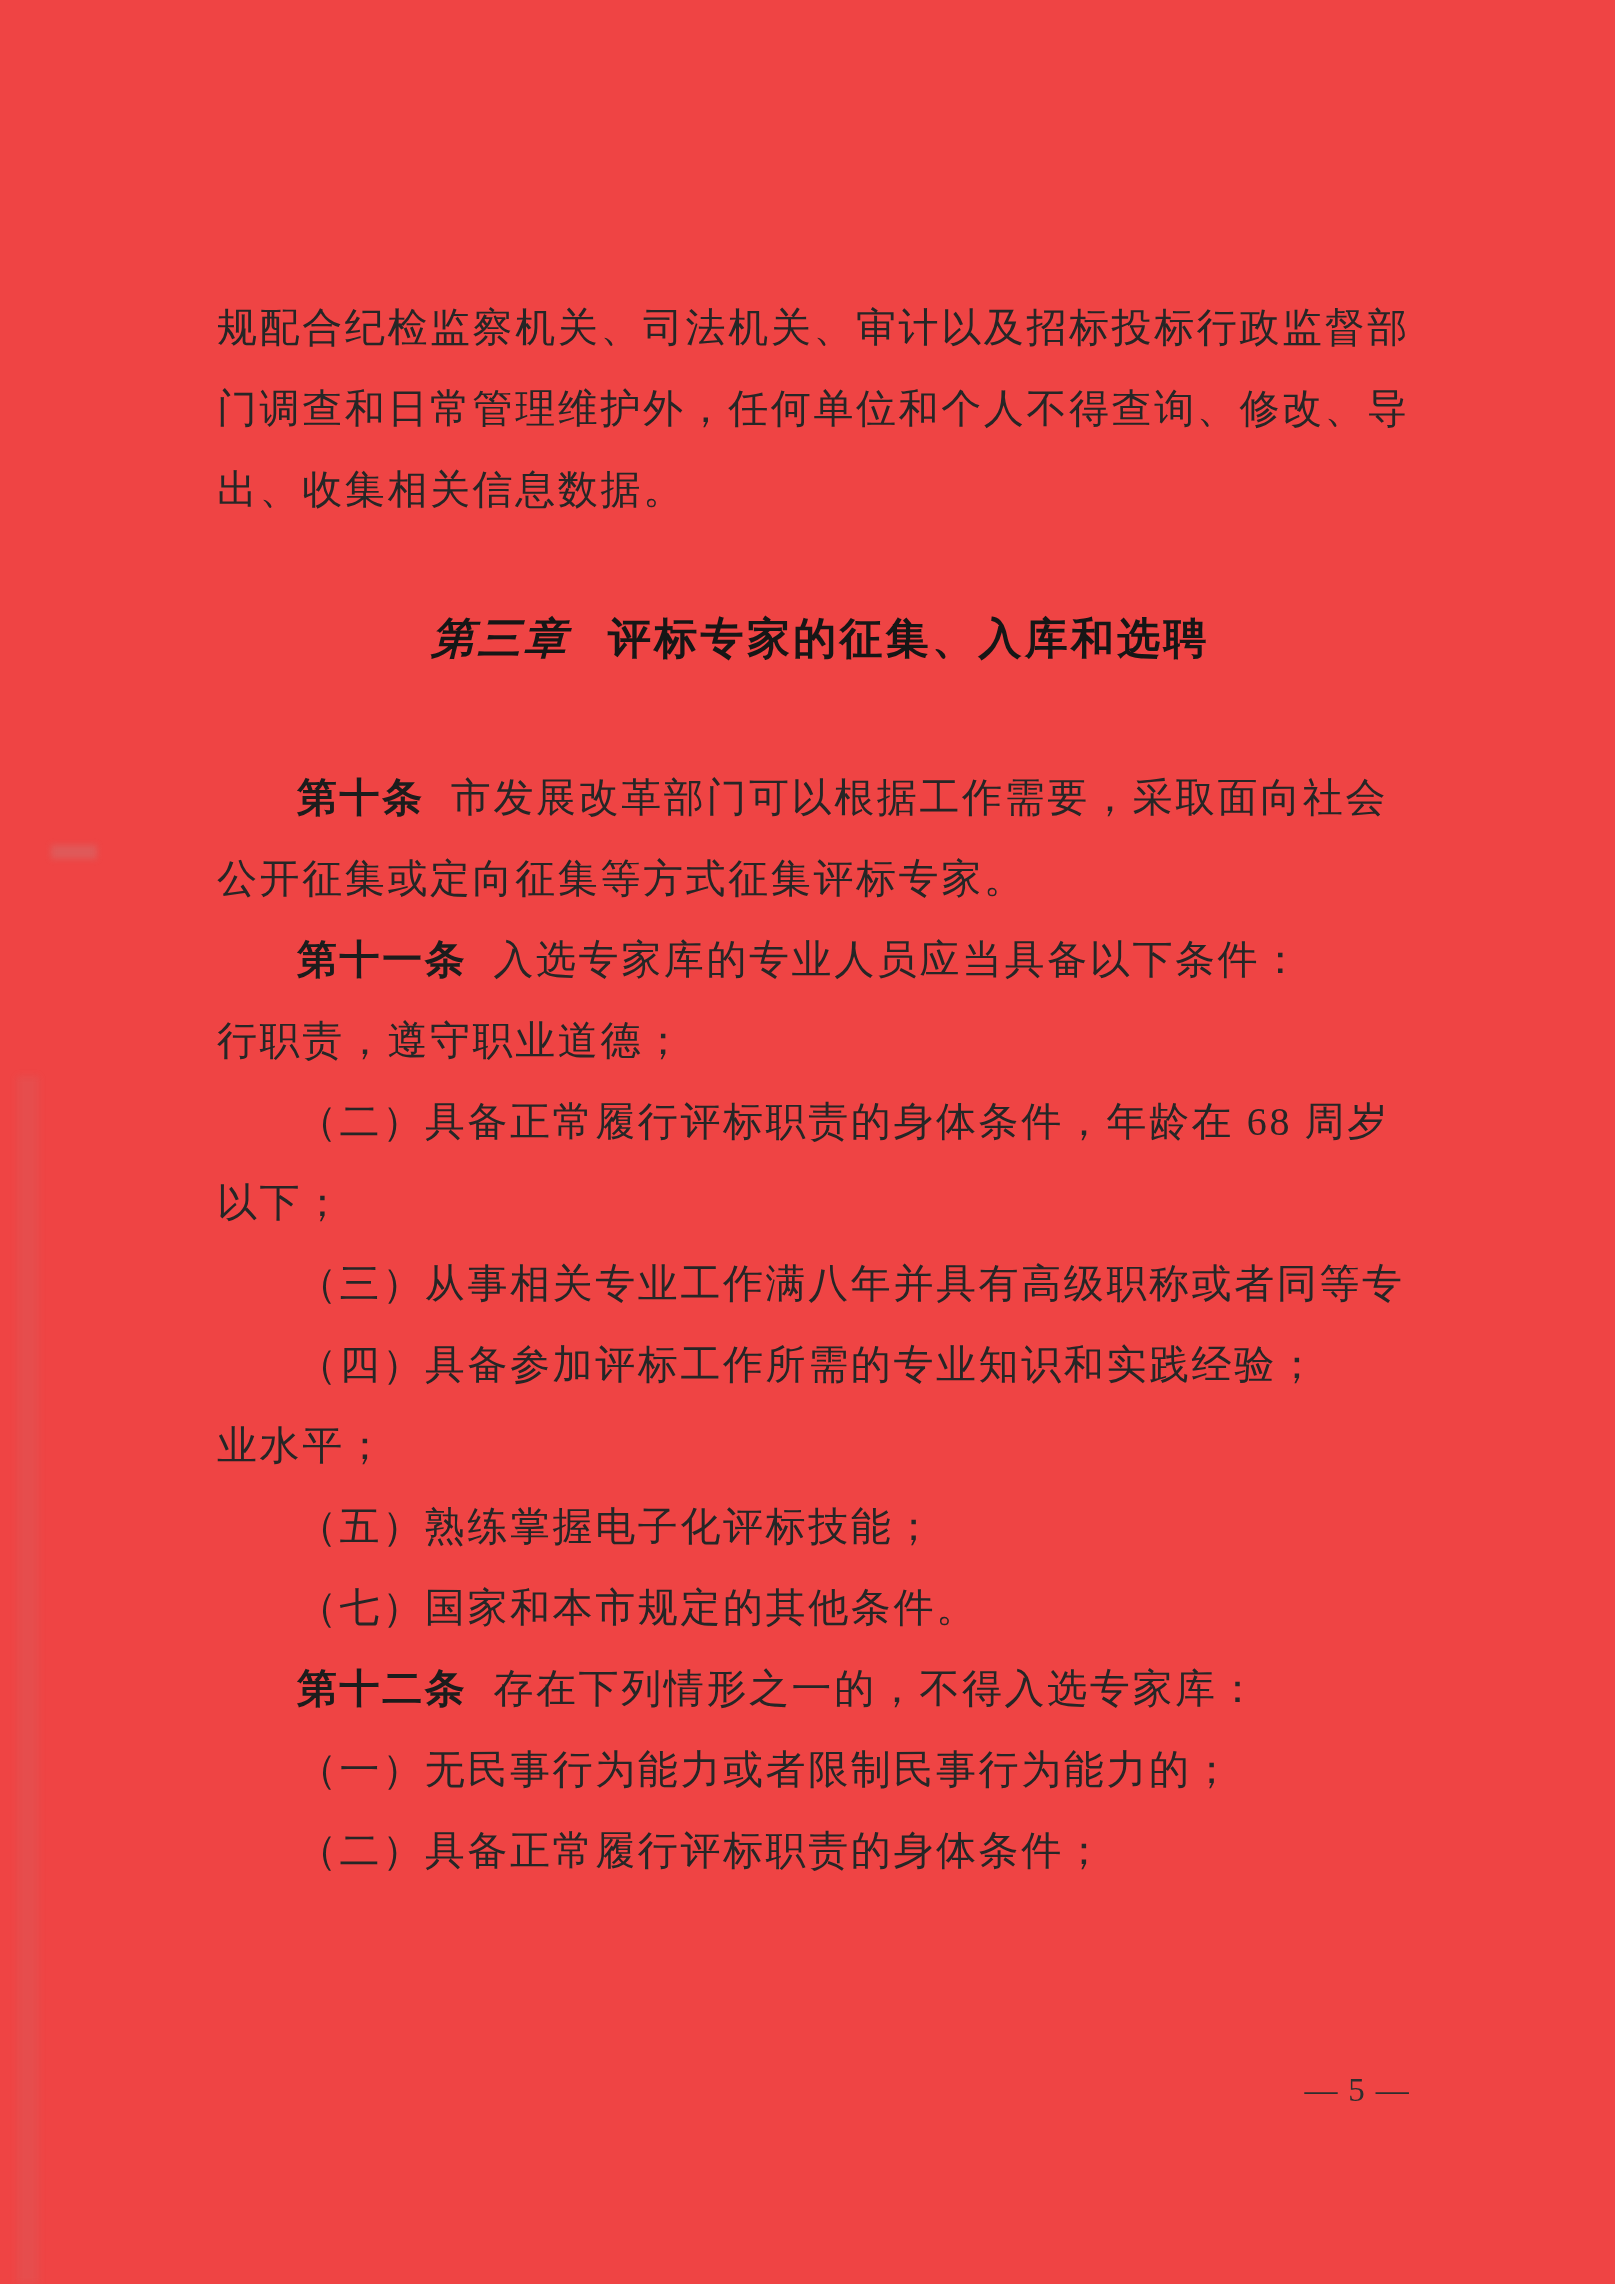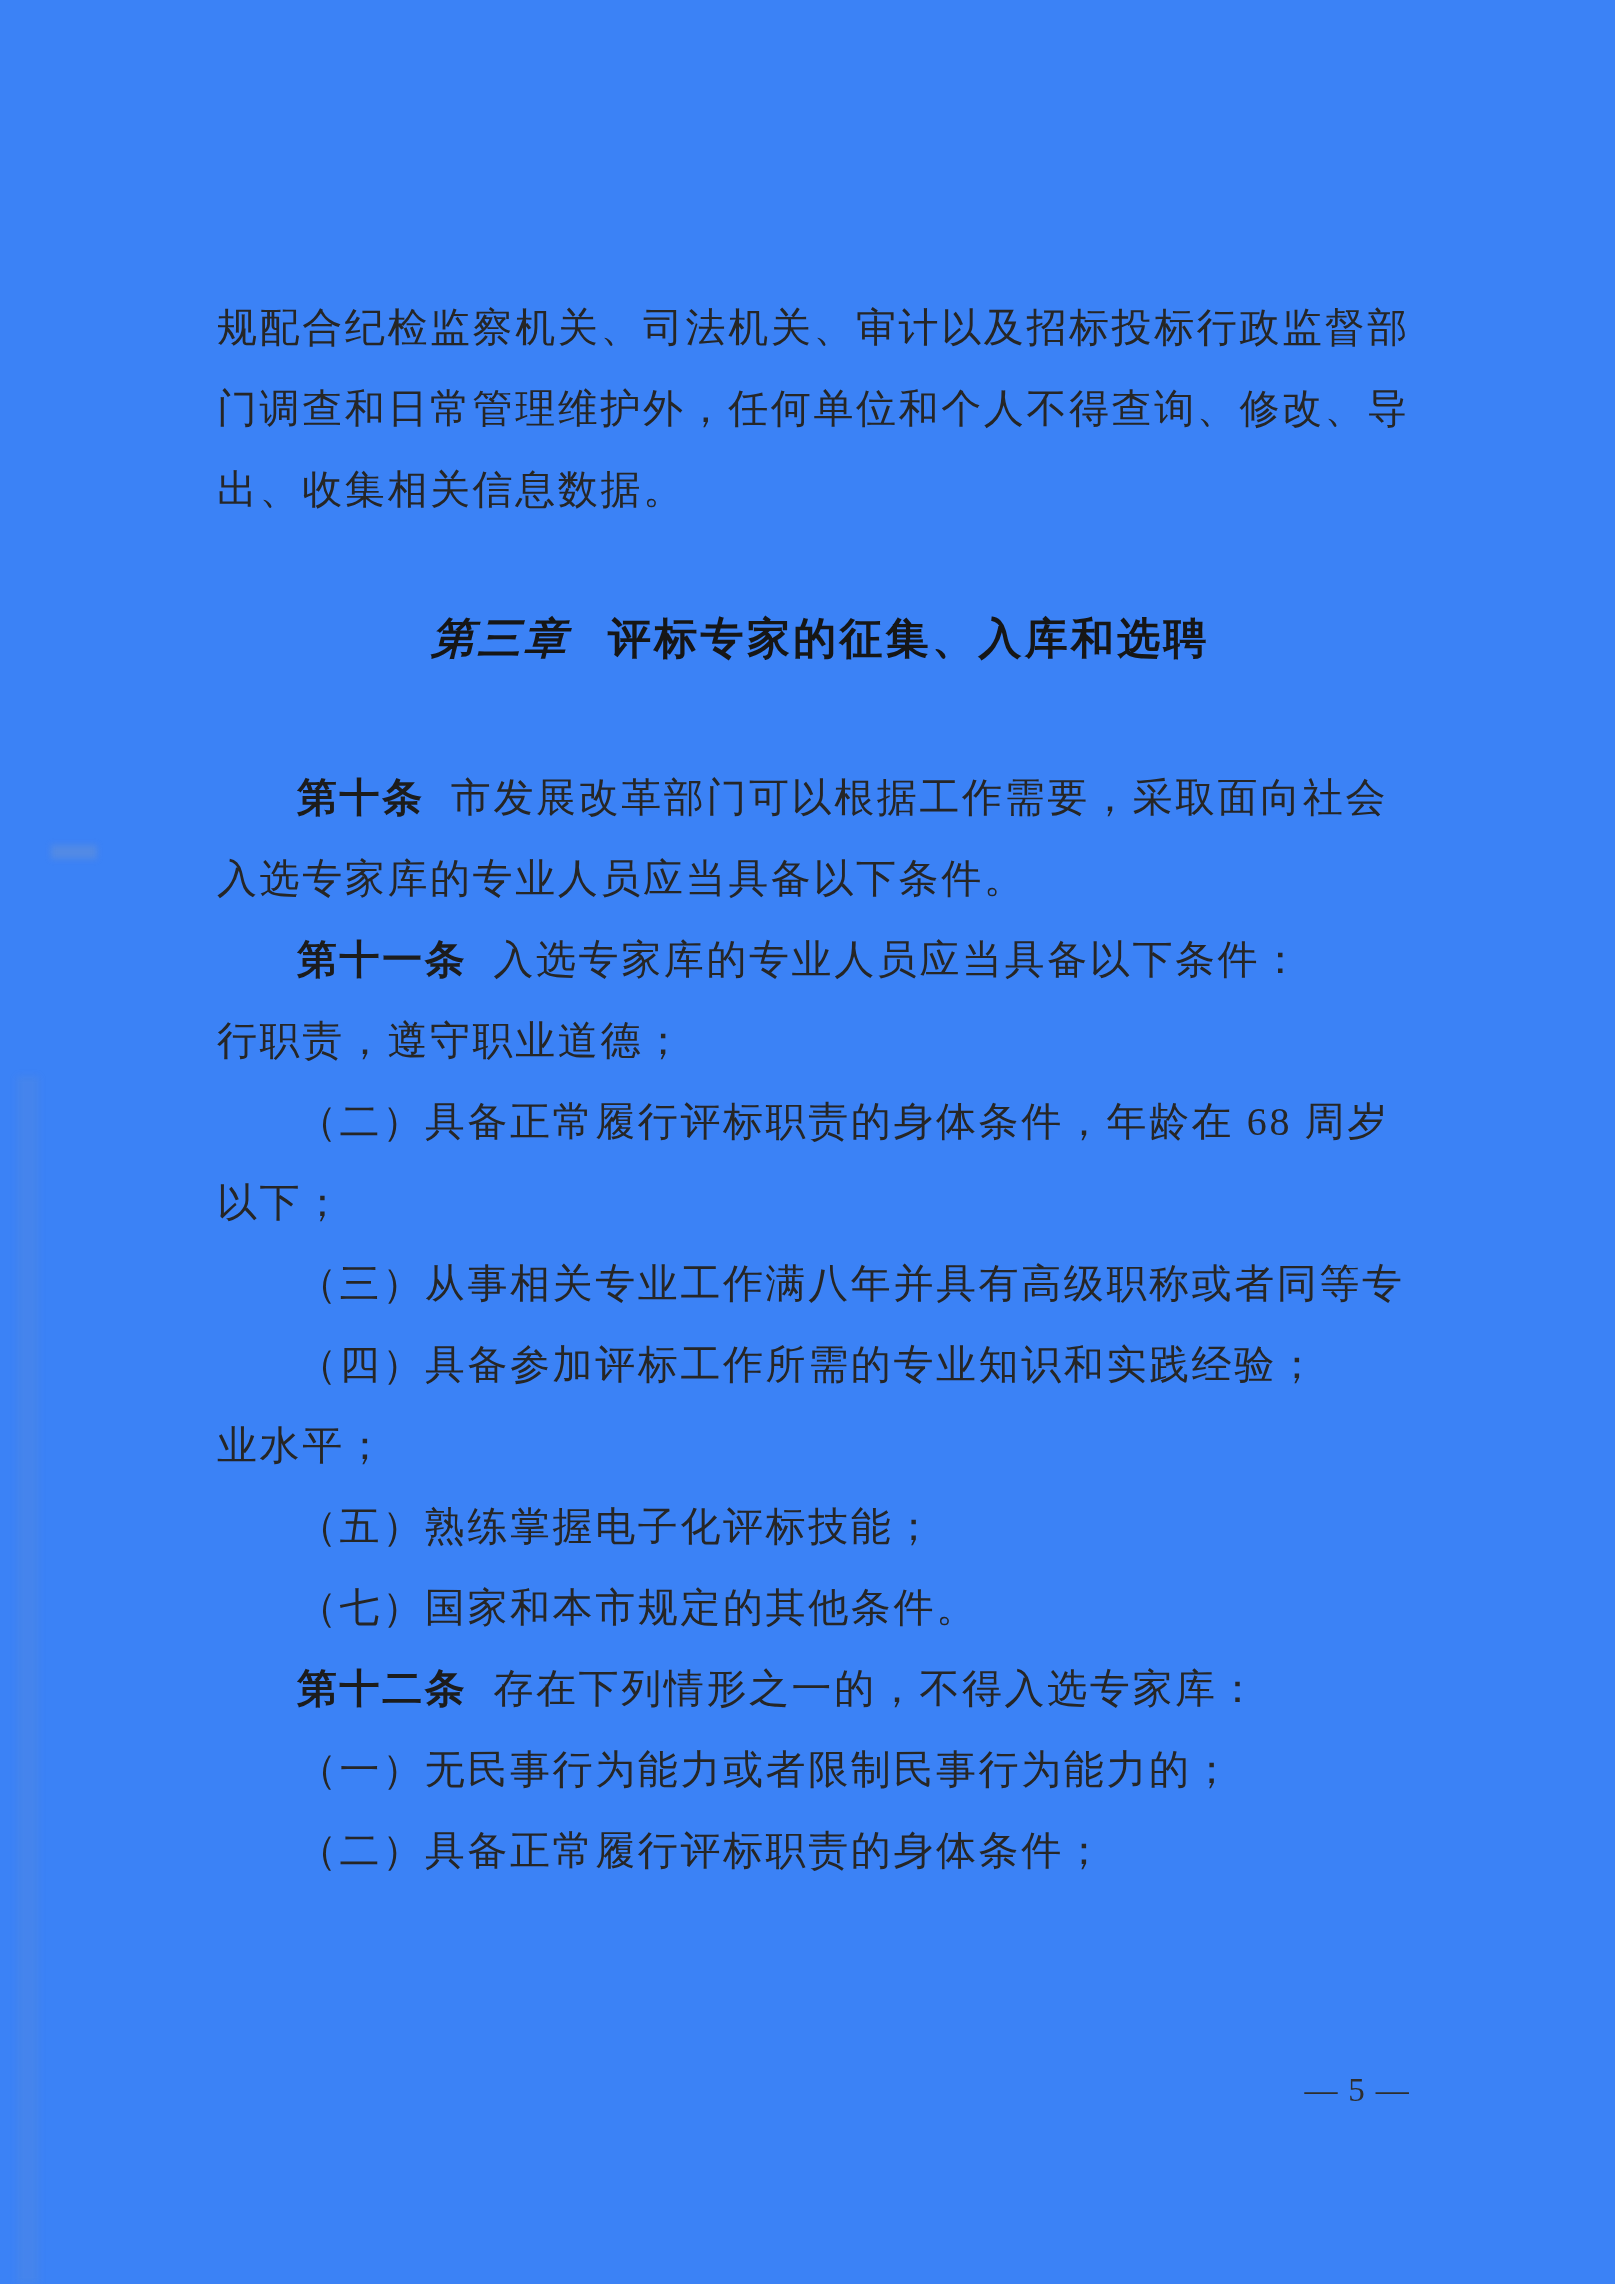--- a/index.html
+++ b/index.html
@@ -12,7 +12,7 @@
     width: 1616px;
     height: 2284px;
     margin: 0 auto;
-    background: #3b82f6;
+    background: #ef4444;
     overflow: hidden;
     font-family: "Liberation Serif", serif;
     color: #262626;

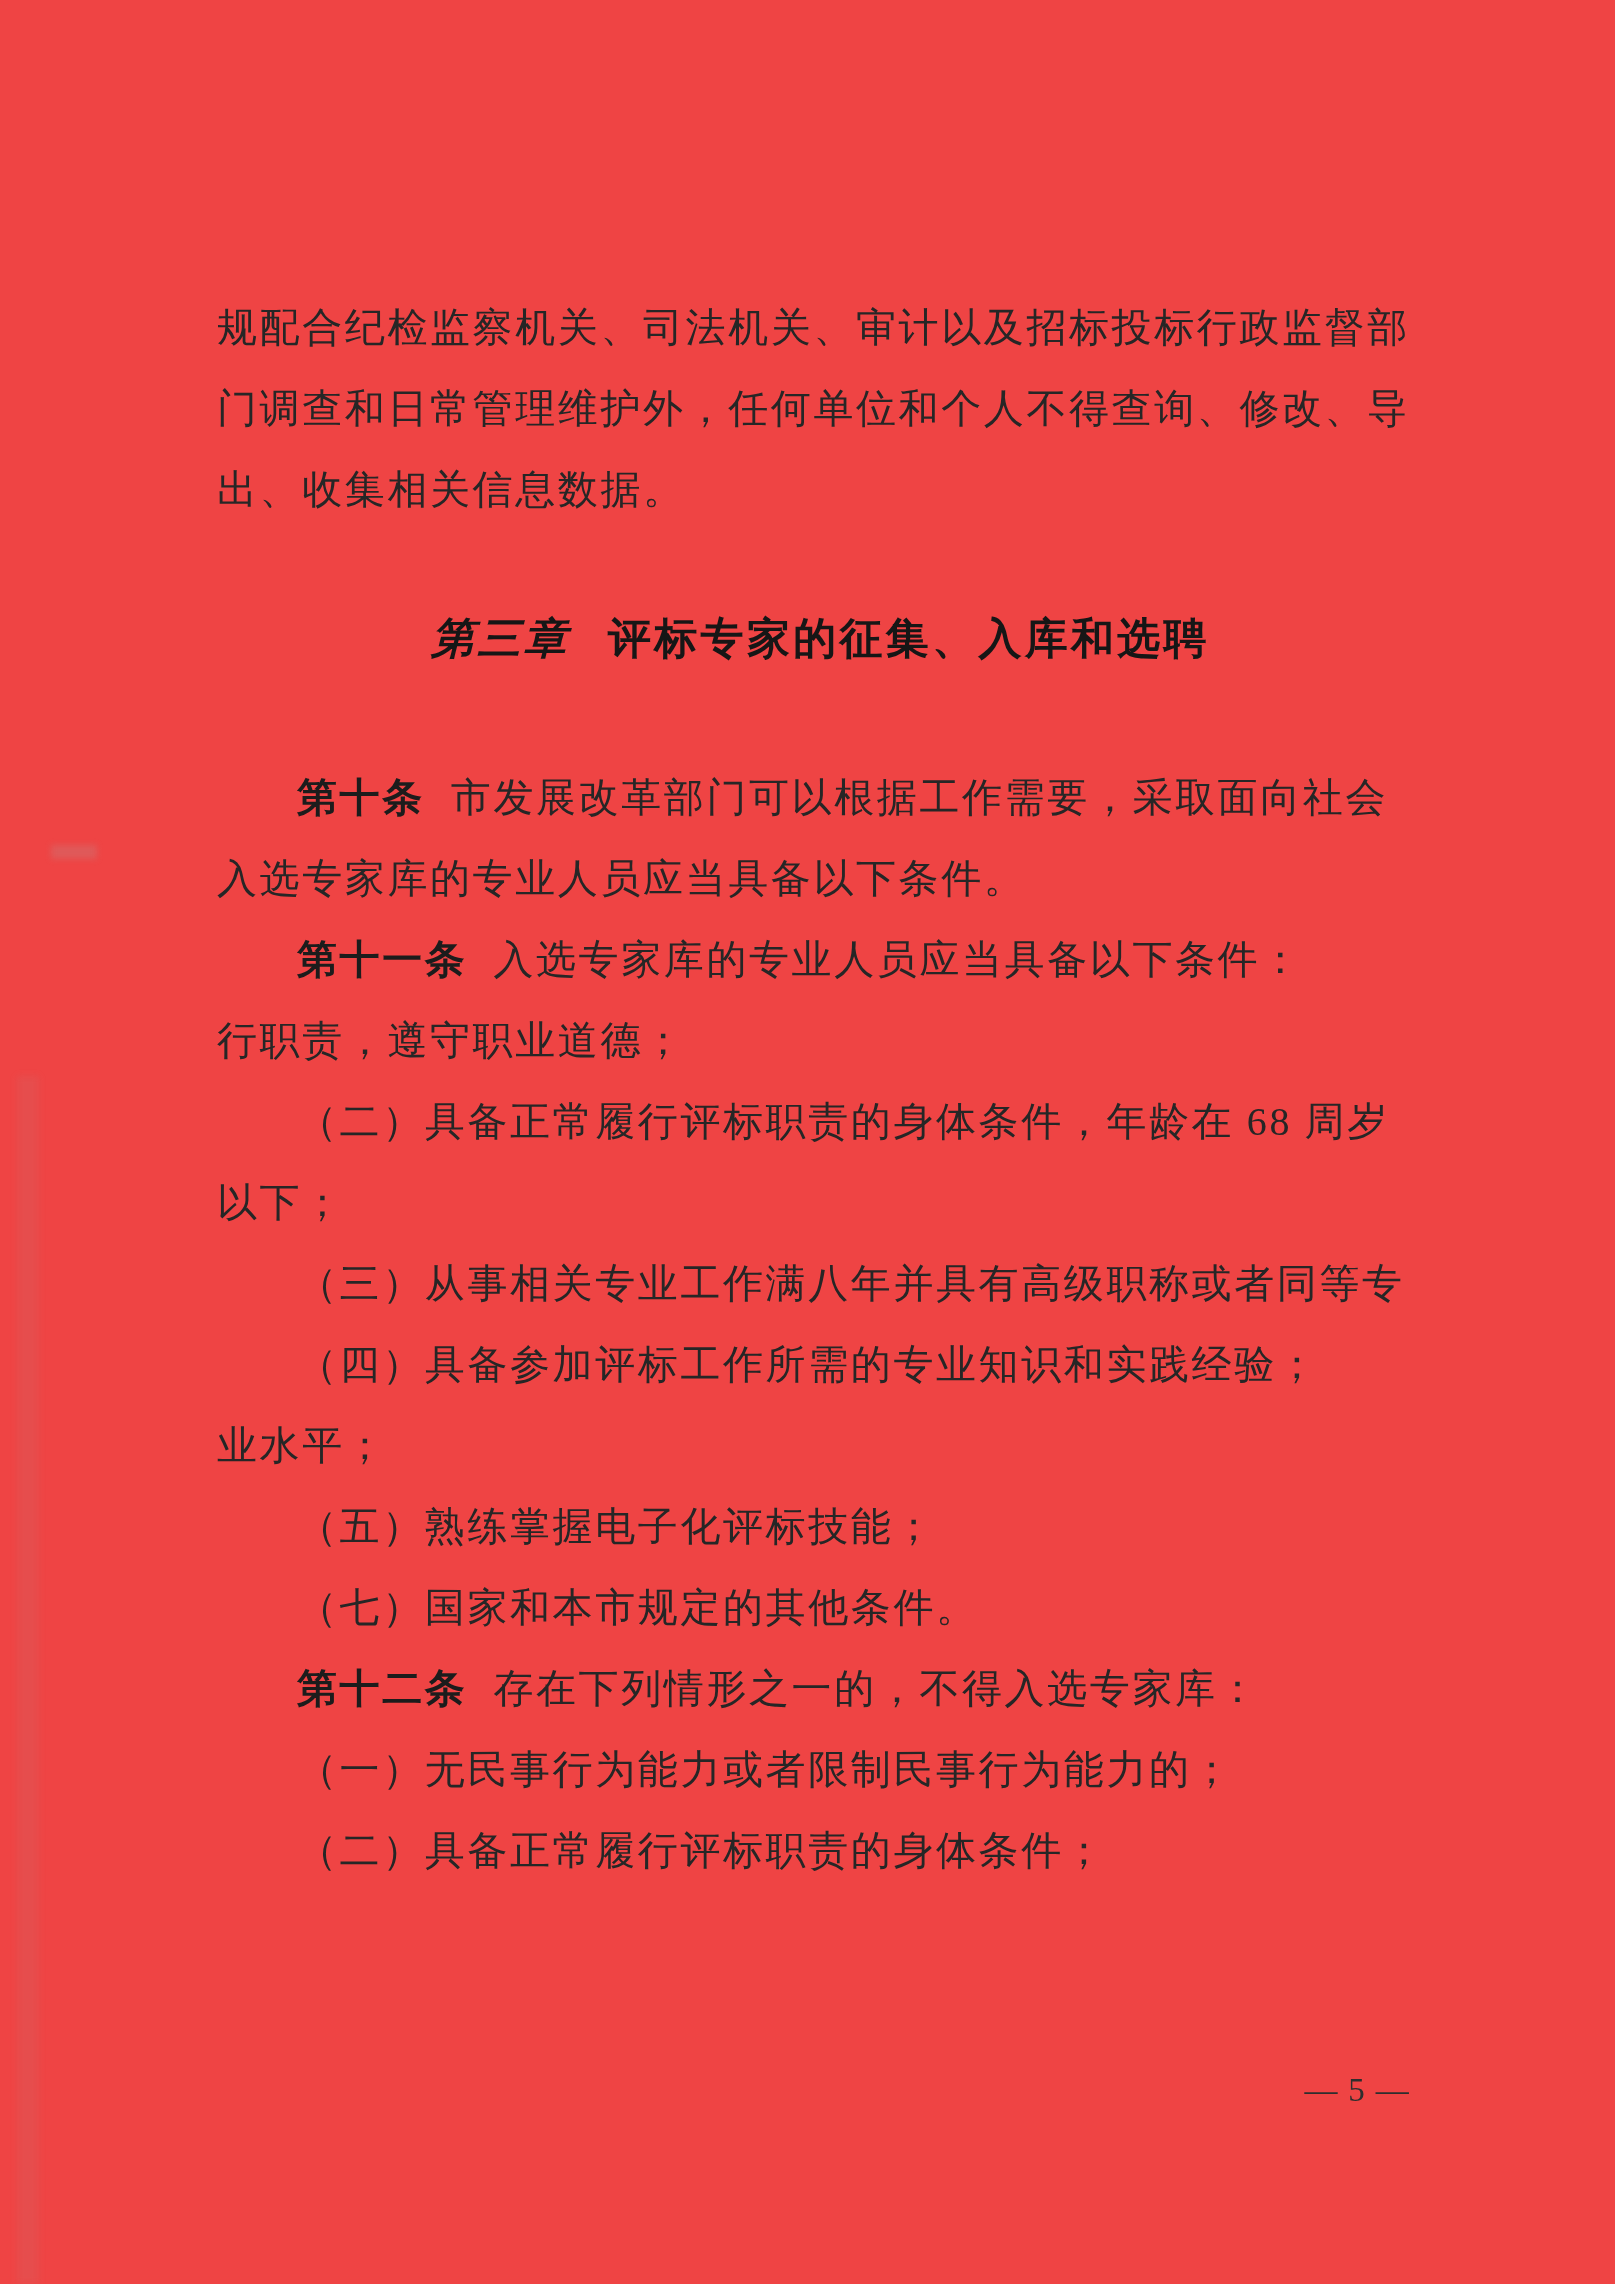--- a/index.html
+++ b/index.html
@@ -102,7 +102,7 @@
       <div class="line indent">
         <span class="term">第十条</span><span>市发展改革部门可以根据工作需要，采取面向社会</span>
       </div>
-      <div class="line">入选专家库的专业人员应当具备以下条件。</div>
+      <div class="line">公开征集或定向征集等方式征集评标专家。</div>
 
       <div class="line indent">
         <span class="term">第十一条</span><span>入选专家库的专业人员应当具备以下条件：</span>

